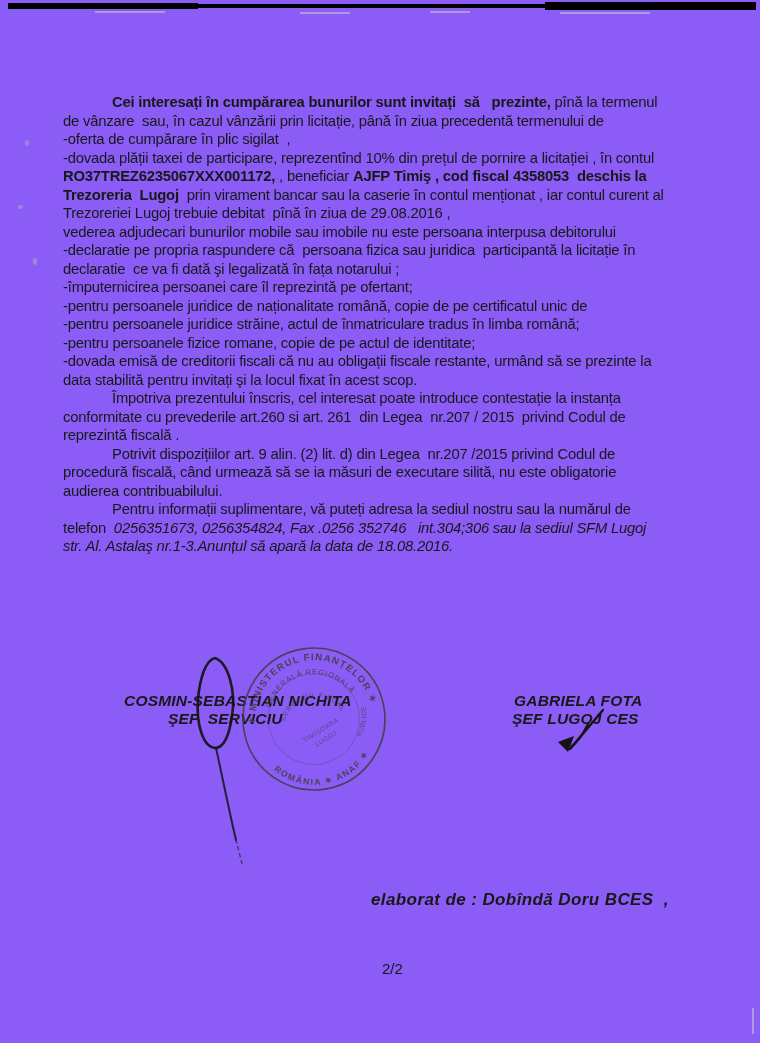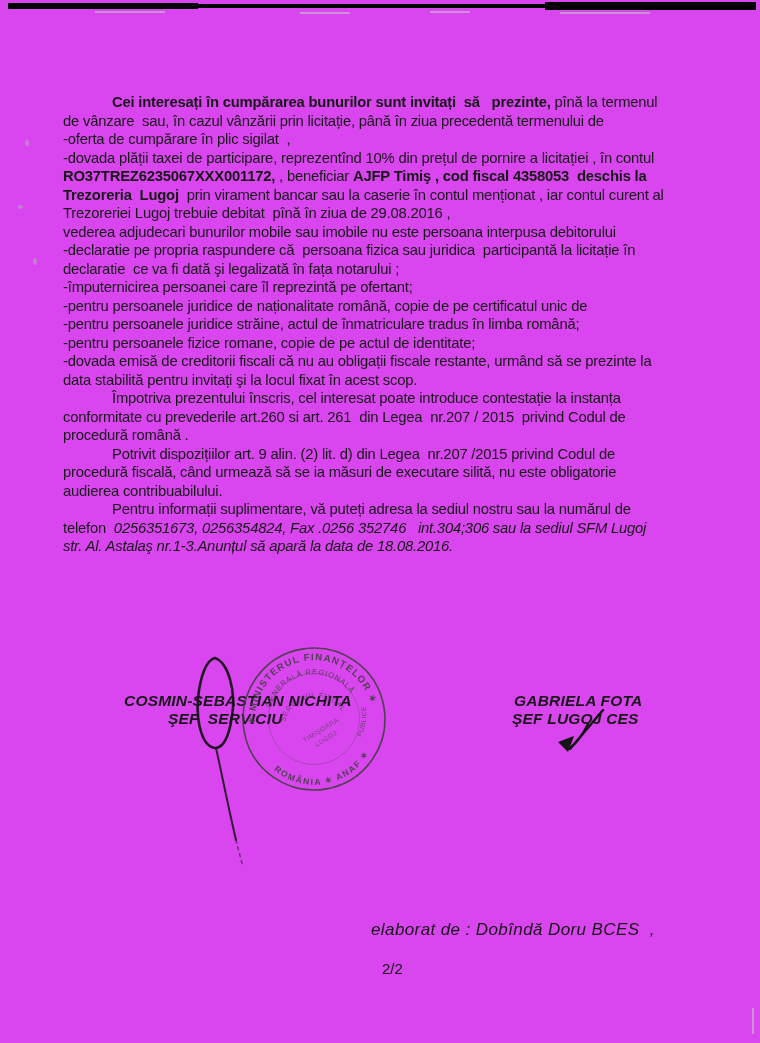--- a/index.html
+++ b/index.html
@@ -4,7 +4,7 @@
 <style>
   html,body{margin:0;padding:0;background:#e8e8e8;}
   .page{
-    position:relative; width:760px; height:1043px; background:#d946ef;
+    position:relative; width:760px; height:1043px; background:#8b5cf6;
     font-family:"Liberation Sans", sans-serif; color:#181818; overflow:hidden;
     margin:0 auto;
   }

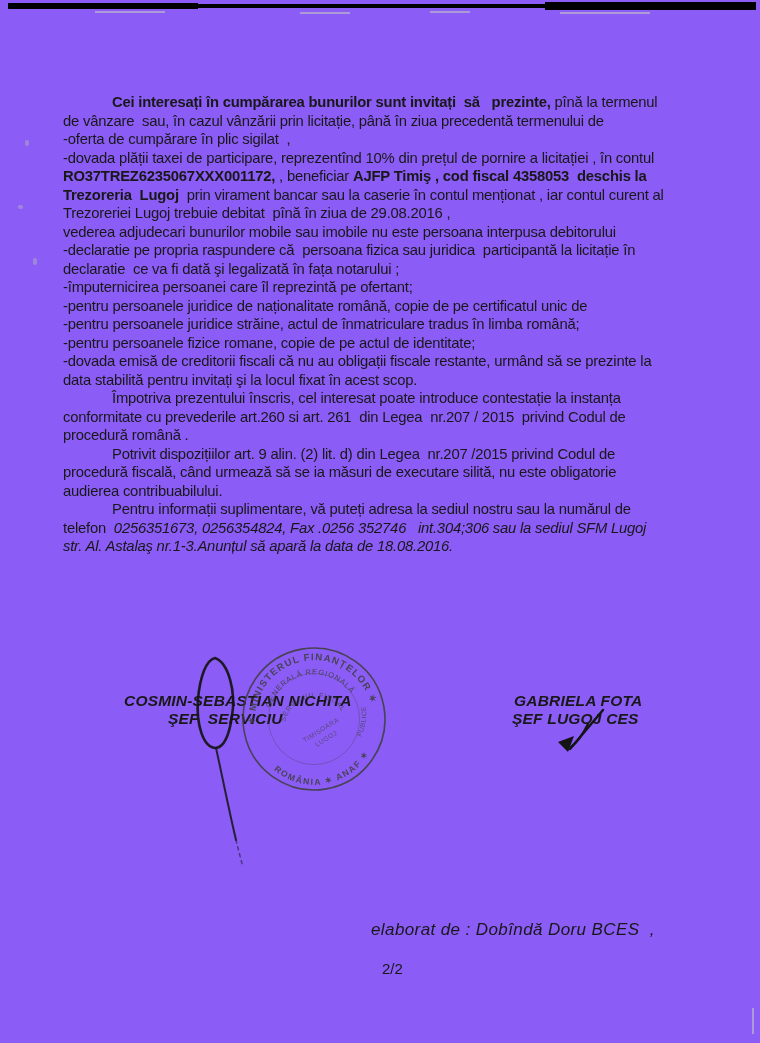--- a/index.html
+++ b/index.html
@@ -68,7 +68,7 @@
       <div class="line"><span>data stabilită pentru invitați şi la locul fixat în acest scop.</span></div>
       <div class="line indent"><span>Împotriva prezentului înscris, cel interesat poate introduce contestație la instanța</span></div>
       <div class="line"><span>conformitate cu prevederile art.260 si art. 261  din Legea  nr.207 / 2015  privind Codul de</span></div>
-      <div class="line"><span>procedură română .</span></div>
+      <div class="line"><span>reprezintă fiscală .</span></div>
       <div class="line indent"><span>Potrivit dispozițiilor art. 9 alin. (2) lit. d) din Legea  nr.207 /2015 privind Codul de</span></div>
       <div class="line"><span>procedură fiscală, când urmează să se ia măsuri de executare silită, nu este obligatorie</span></div>
       <div class="line"><span>audierea contribuabilului.</span></div>

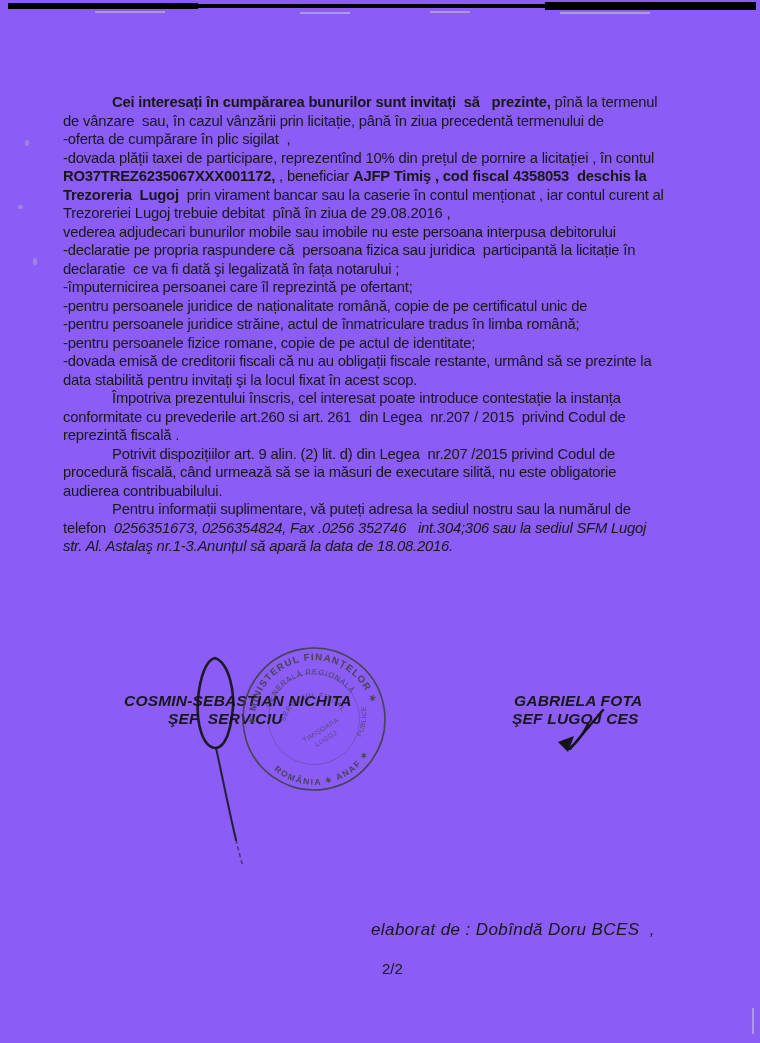--- a/index.html
+++ b/index.html
@@ -27,7 +27,7 @@
   .sig-left-title{left:168px; top:710px;}
   .sig-right-name{left:514px; top:692px;}
   .sig-right-title{left:512px; top:710px;}
-  .elaborated{position:absolute; left:371px; top:920px; font-weight:normal; font-style:italic; font-size:17px; letter-spacing:.4px; white-space:pre;}
+  .elaborated{position:absolute; left:371px; top:890px; font-weight:bold; font-style:italic; font-size:17px; letter-spacing:.4px; white-space:pre;}
   .page-num{position:absolute; left:382px; top:960px; font-size:15px;}
   .stamp-wrap{position:absolute; left:238px; top:643px; width:152px; height:152px; filter:blur(.35px); opacity:.88;}
   .sig-overlay{position:absolute; left:0; top:0; width:760px; height:1043px; pointer-events:none;}

